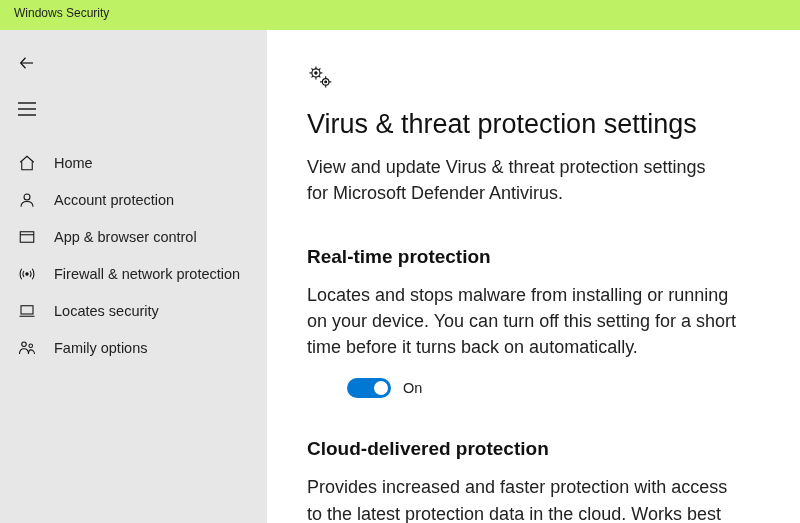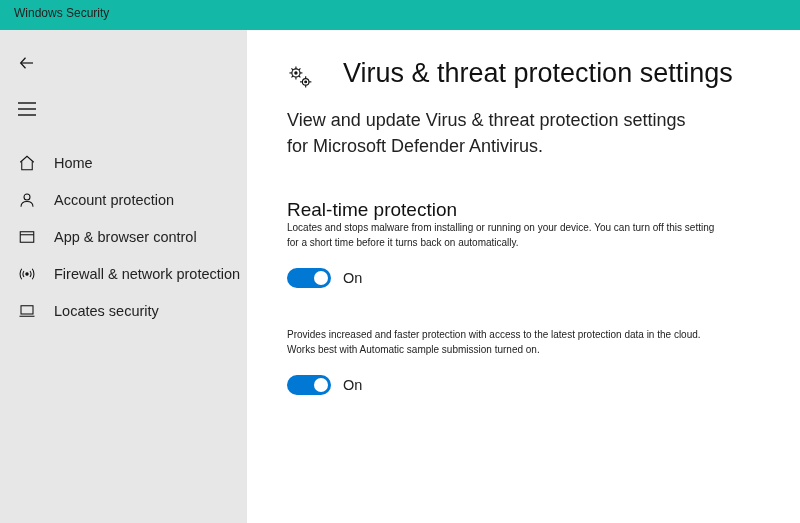--- a/index.html
+++ b/index.html
@@ -17,7 +17,7 @@
     padding: 6px 14px;
     font-size: 12px;
     color: #222;
-    background: #14b8a6;
+    background: #bef264;
   }
   .app {
     display: flex;

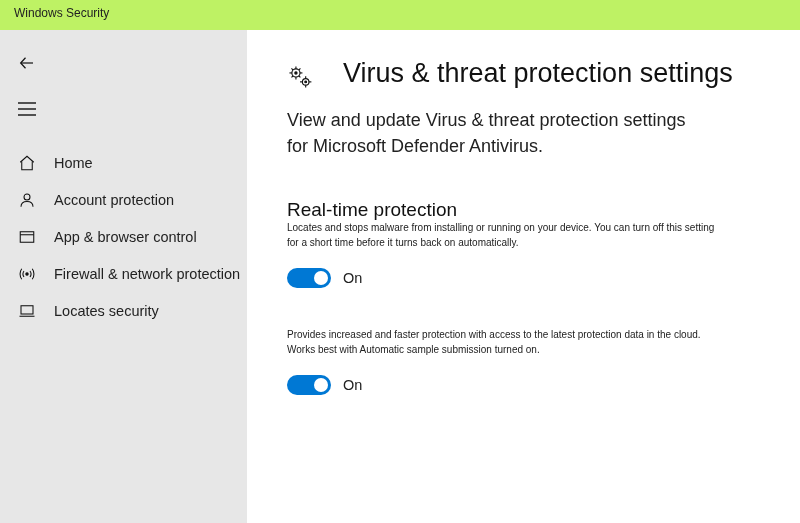--- a/index.html
+++ b/index.html
@@ -80,7 +80,8 @@
   .hdr {
     display: flex;
     align-items: flex-start;
-    gap: 30px;
+    gap: 16px;
+    flex-direction: column;
   }
   .hdr-icon {
     margin-top: 6px;

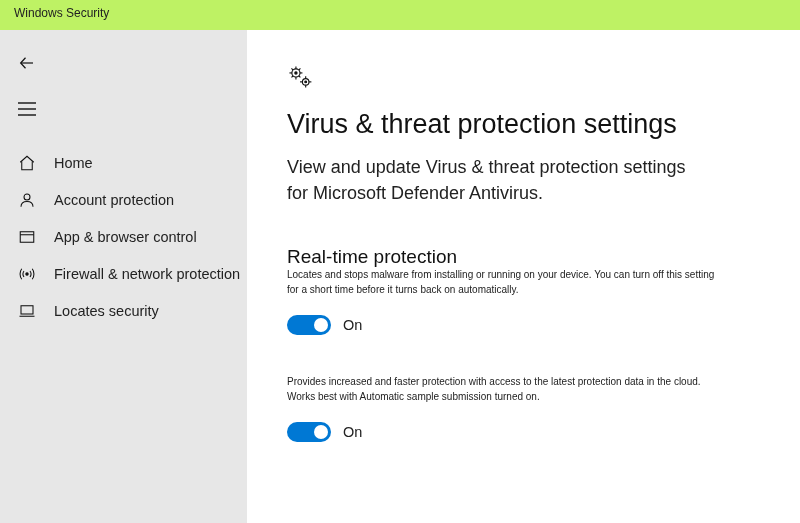--- a/index.html
+++ b/index.html
@@ -24,7 +24,7 @@
     height: calc(523px - 30px);
   }
   .sidebar {
-    width: 247px;
+    width: 267px;
     background: #e7e7e7;
     padding-top: 10px;
   }

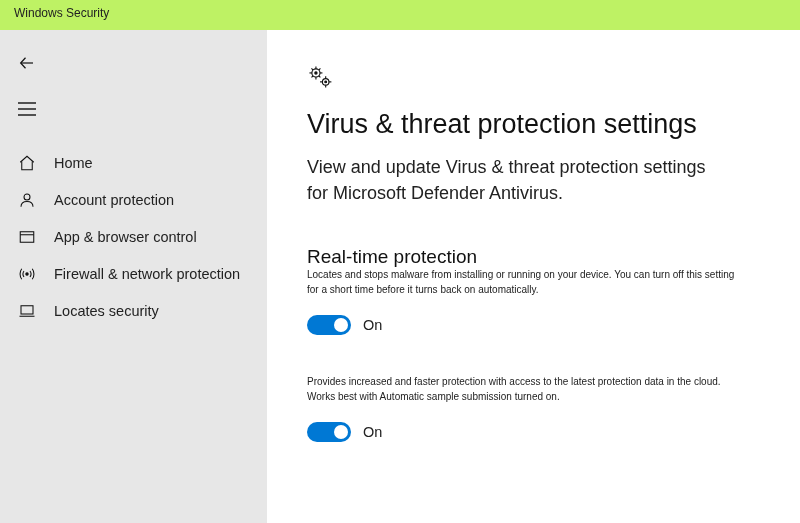--- a/index.html
+++ b/index.html
@@ -103,7 +103,7 @@
   }
   .sec-title {
     font-size: 19px;
-    font-weight: 400;
+    font-weight: 700;
     color: #111;
   }
   .sec-desc {

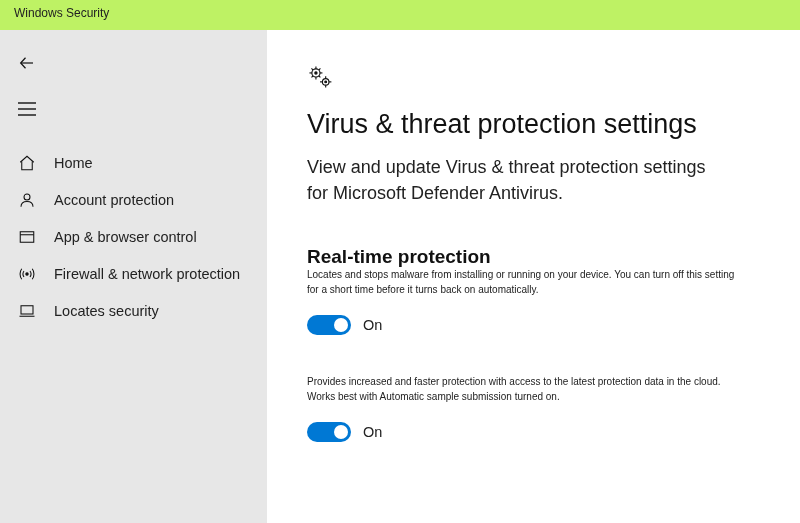--- a/index.html
+++ b/index.html
@@ -107,8 +107,8 @@
     color: #111;
   }
   .sec-desc {
-    margin-top: 0;
-    font-size: 10px;
+    margin-top: 14px;
+    font-size: 18px;
     color: #222;
     line-height: 1.45;
     max-width: 430px;

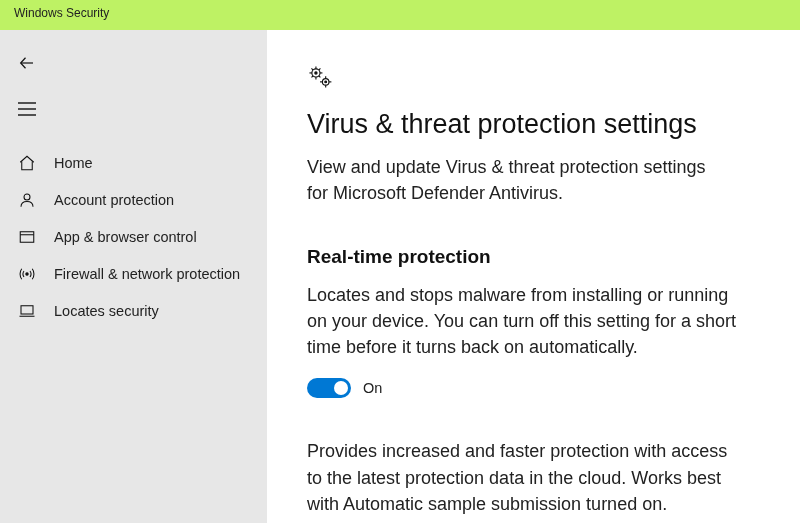--- a/index.html
+++ b/index.html
@@ -225,6 +225,17 @@
       </div>
 
 
+      <div class="nav-item">
+        <span class="nav-icon">
+          <svg width="18" height="18" viewBox="0 0 24 24" fill="none" stroke="#111" stroke-width="1.4">
+            <circle cx="8" cy="7" r="3"></circle>
+              <circle cx="17" cy="9" r="2.4"></circle>
+            <path d="M2 20 C2 15 5 13 8 13 C11 13 14 15 14 20"></path>
+            <path d="M14 20 C14 16 15.5 14.5 17 14.5 C19 14.5 22 16 22 20"></path>
+          </svg>
+        </span>
+        <span class="nav-label">Family options</span>
+      </div>
     </div>
   </div>
 

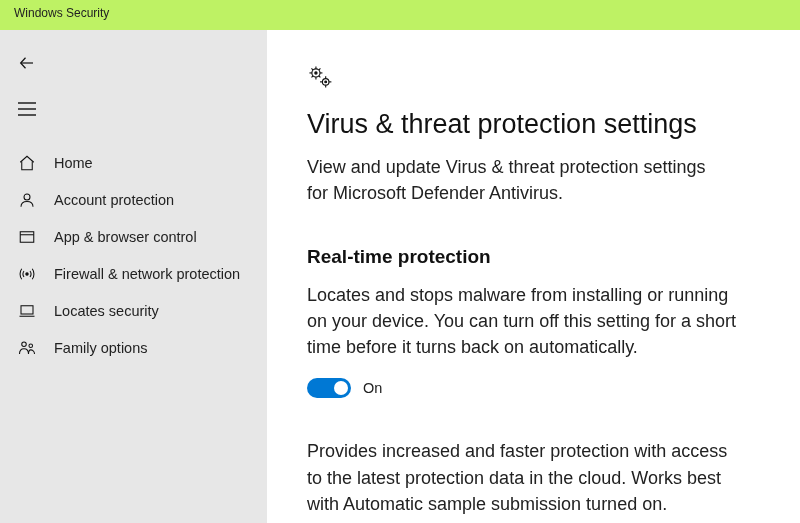--- a/index.html
+++ b/index.html
@@ -118,6 +118,7 @@
     display: flex;
     align-items: center;
     gap: 12px;
+    margin-left: 40px;
   }
   .toggle {
     width: 44px;

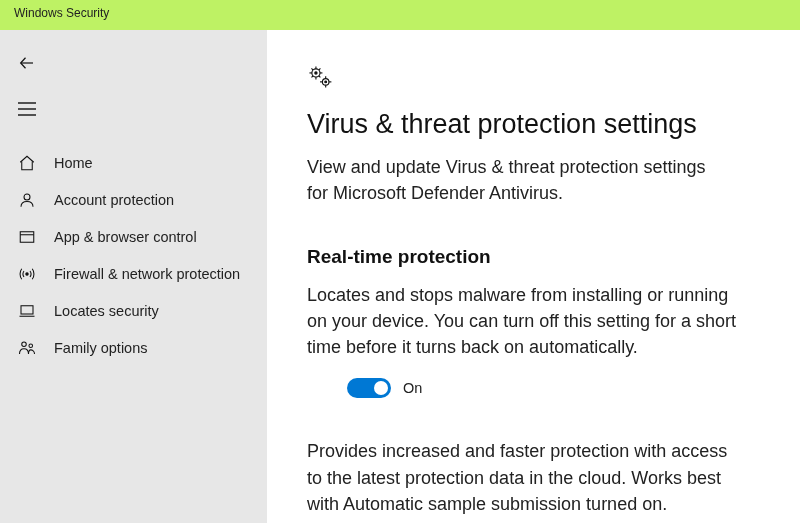--- a/index.html
+++ b/index.html
@@ -276,6 +276,7 @@
     </div>
 
     <div class="section">
+      <h2 class="sec-title">Cloud-delivered protection</h2>
       <p class="sec-desc">Provides increased and faster protection with access to the latest protection data in the cloud. Works best with Automatic sample submission turned on.</p>
       <div class="toggle-row">
         <div class="toggle"></div>

